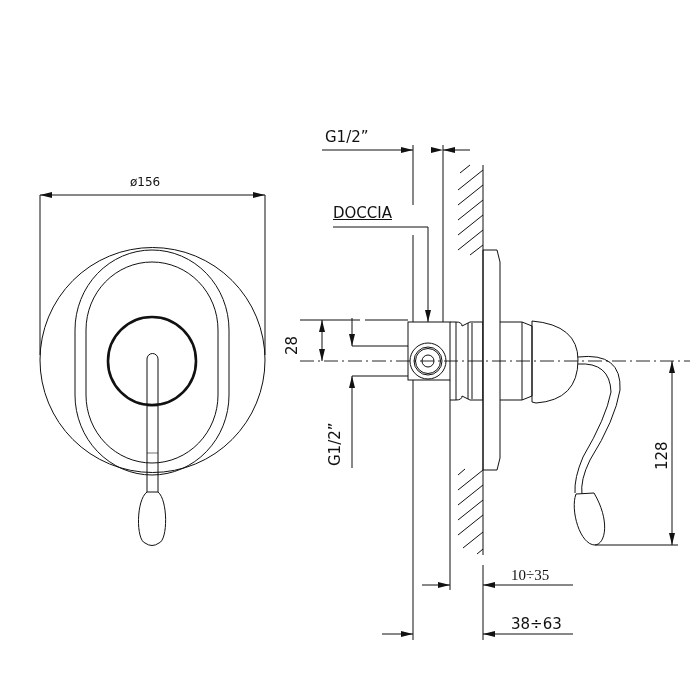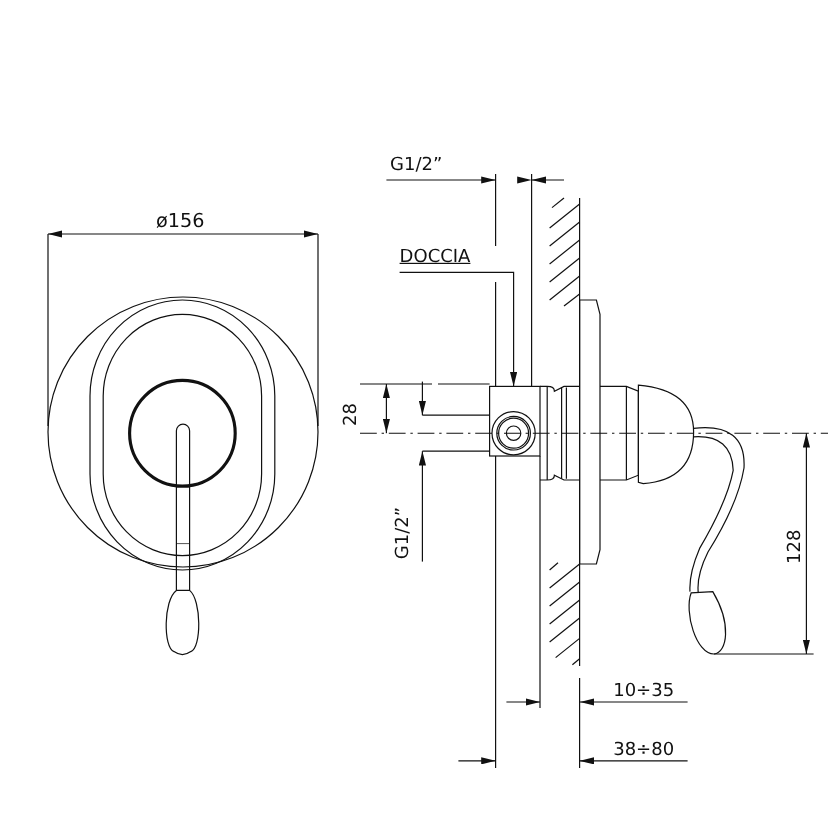--- a/index.html
+++ b/index.html
@@ -124,7 +124,7 @@
   </g>
 </svg>
 
-<div class="lbl" style="left:130px;top:176px;font-size:16px;">ø156</div>
+<div class="lbl" style="left:130px;top:176px;font-size:12px;">ø156</div>
 <div class="lbl" style="left:325px;top:130px;">G1/2”</div>
 <div class="lbl" style="left:333px;top:206px;text-decoration:underline;">DOCCIA</div>
 <div class="lbl rot" style="left:285px;top:355px;">28</div>

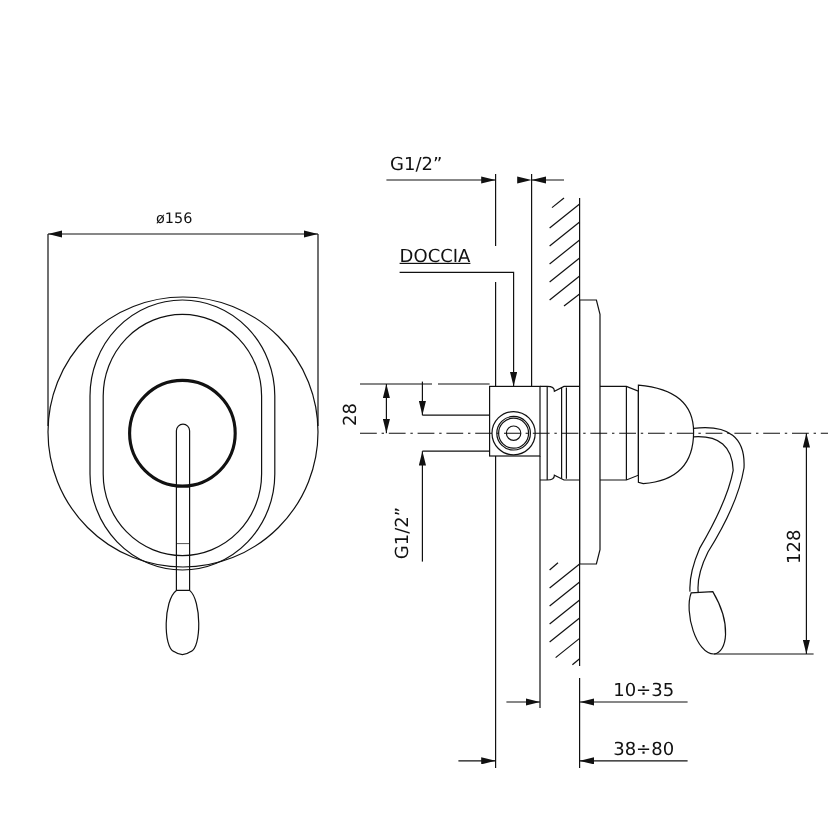--- a/index.html
+++ b/index.html
@@ -130,7 +130,7 @@
 <div class="lbl rot" style="left:285px;top:355px;">28</div>
 <div class="lbl rot" style="left:328px;top:466px;">G1/2”</div>
 <div class="lbl rot" style="left:655px;top:470px;">128</div>
-<div class="lbl" style="left:511px;top:568px;">10÷35</div>
+<div class="lbl" style="left:511px;top:568px;font-family:Liberation Serif, serif;">10÷35</div>
 <div class="lbl" style="left:511px;top:617px;">38÷80</div>
 
 </body></html>

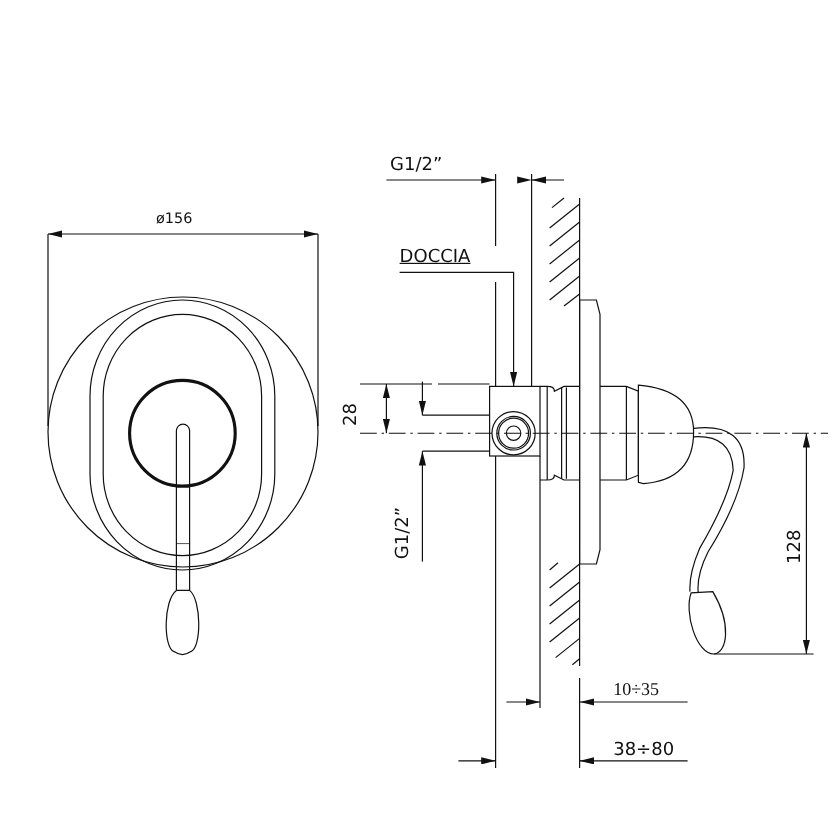--- a/index.html
+++ b/index.html
@@ -131,6 +131,6 @@
 <div class="lbl rot" style="left:328px;top:466px;">G1/2”</div>
 <div class="lbl rot" style="left:655px;top:470px;">128</div>
 <div class="lbl" style="left:511px;top:568px;font-family:Liberation Serif, serif;">10÷35</div>
-<div class="lbl" style="left:511px;top:617px;">38÷80</div>
+<div class="lbl" style="left:511px;top:617px;">38÷63</div>
 
 </body></html>

